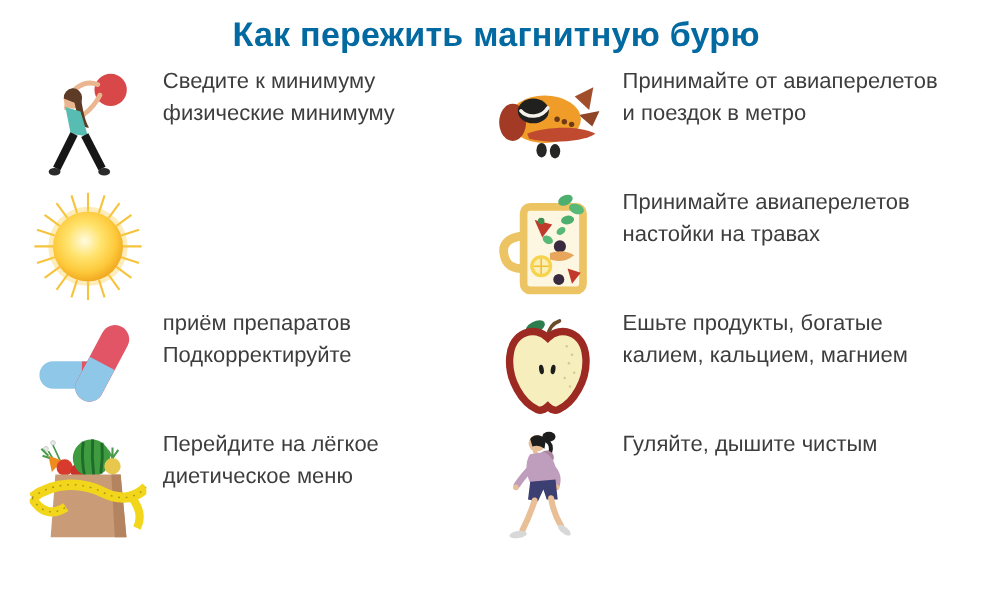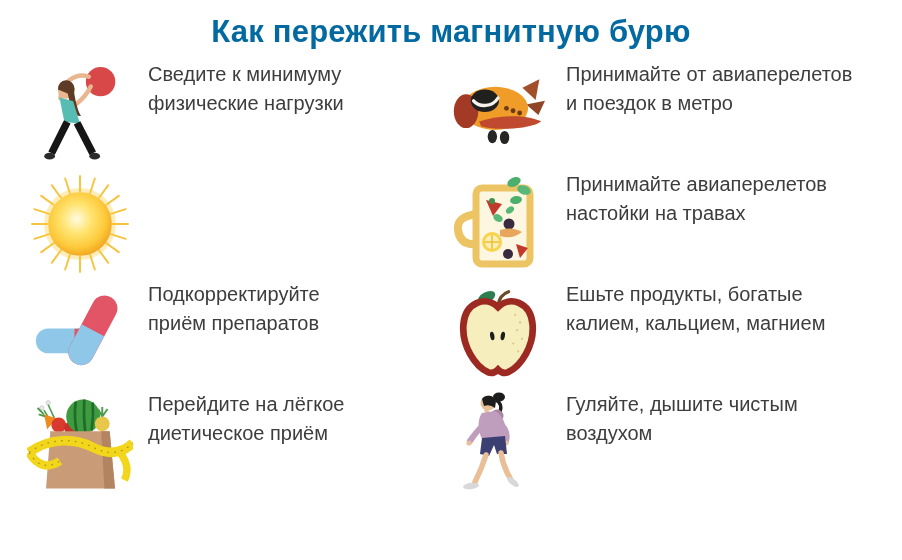--- a/index.html
+++ b/index.html
@@ -49,7 +49,7 @@
       </div>
       <div class="text">
         <div>Сведите к минимуму</div>
-        <div>физические нагрузки</div>
+        <div>физические минимуму</div>
       </div>
     </div>
 

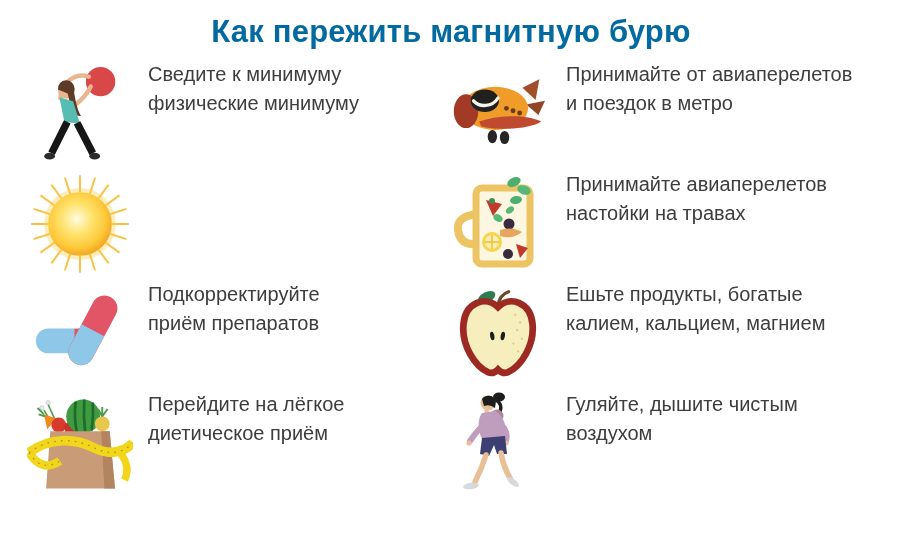--- a/index.html
+++ b/index.html
@@ -141,8 +141,8 @@
         </svg>
       </div>
       <div class="text">
+        <div>приём препаратов</div>
         <div>Подкорректируйте</div>
-        <div>приём препаратов</div>
       </div>
     </div>
 

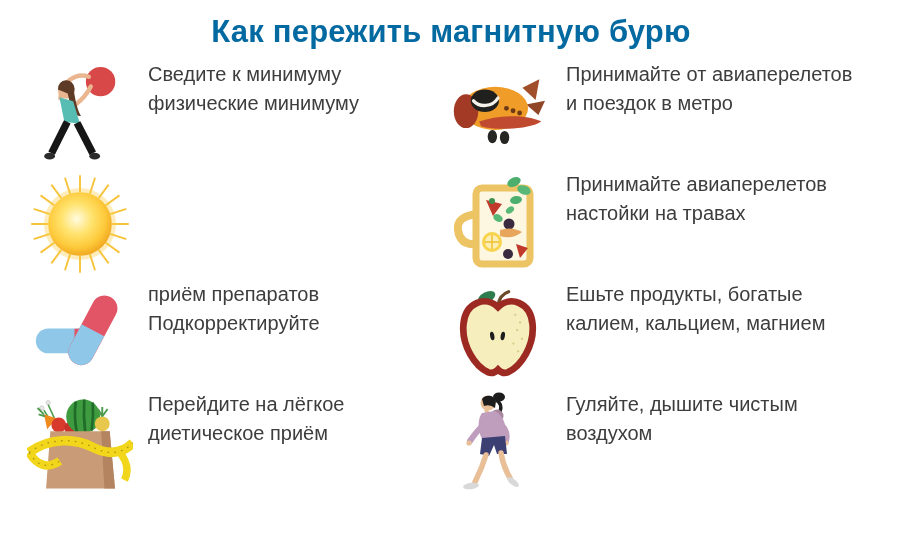--- a/index.html
+++ b/index.html
@@ -197,7 +197,7 @@
       </div>
       <div class="text">
         <div>Перейдите на лёгкое</div>
-        <div>диетическое приём</div>
+        <div>диетическое меню</div>
       </div>
     </div>
 

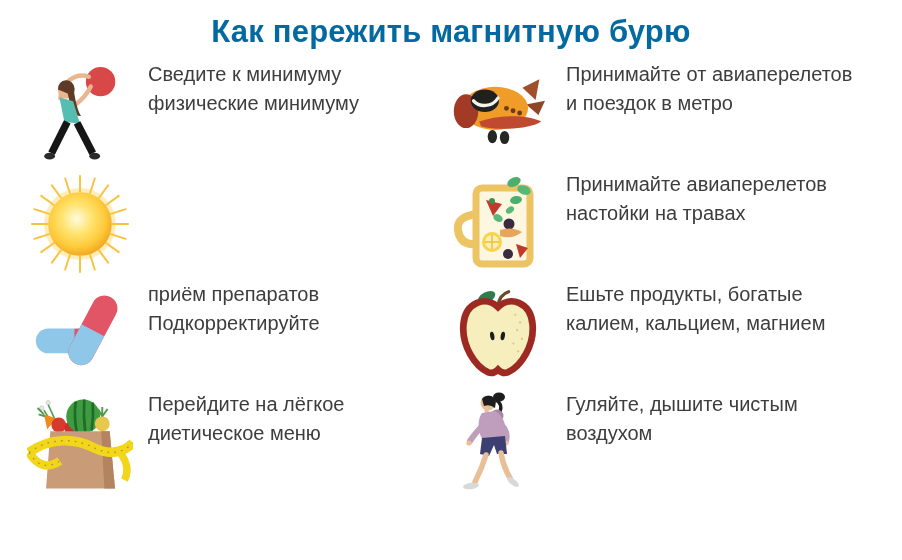--- a/index.html
+++ b/index.html
@@ -224,7 +224,6 @@
       </div>
       <div class="text">
         <div>Гуляйте, дышите чистым</div>
-        <div>воздухом</div>
       </div>
     </div>
 

